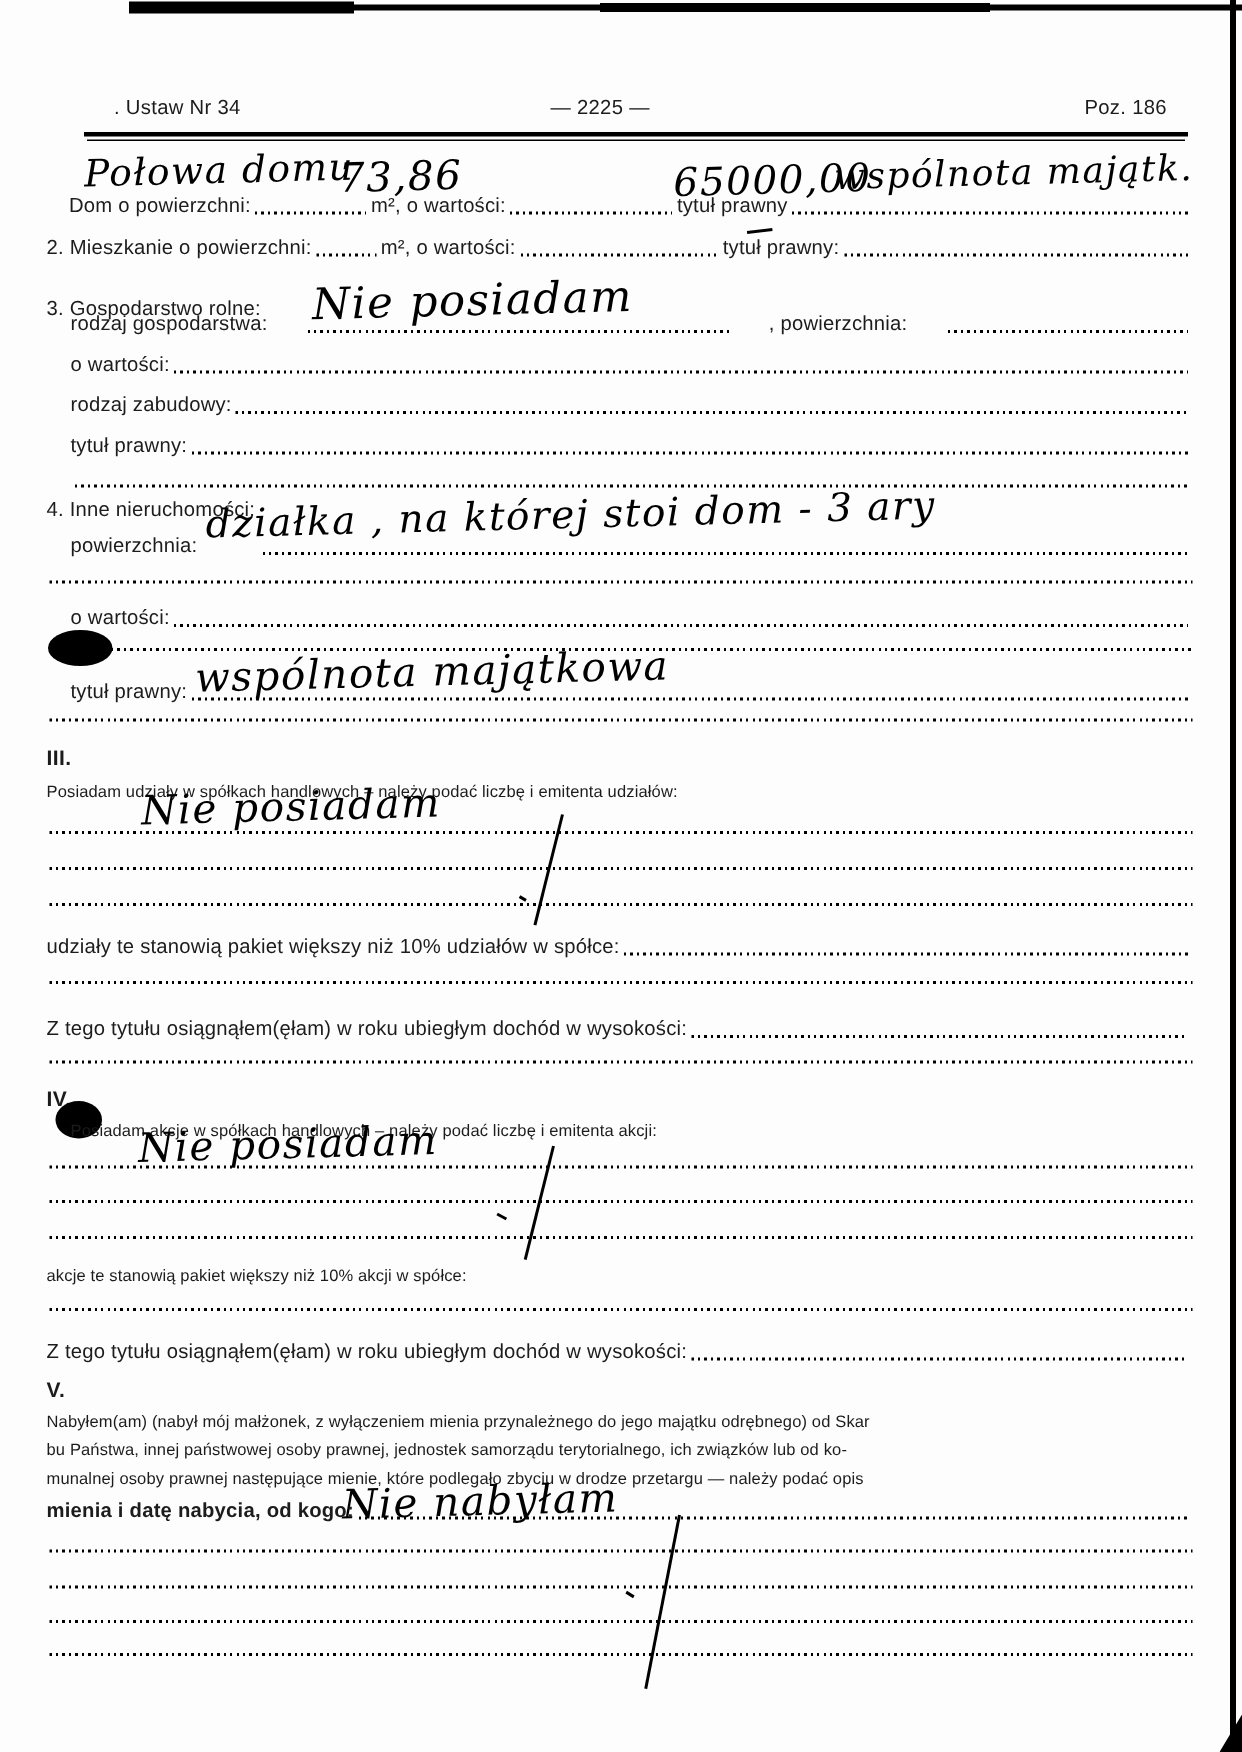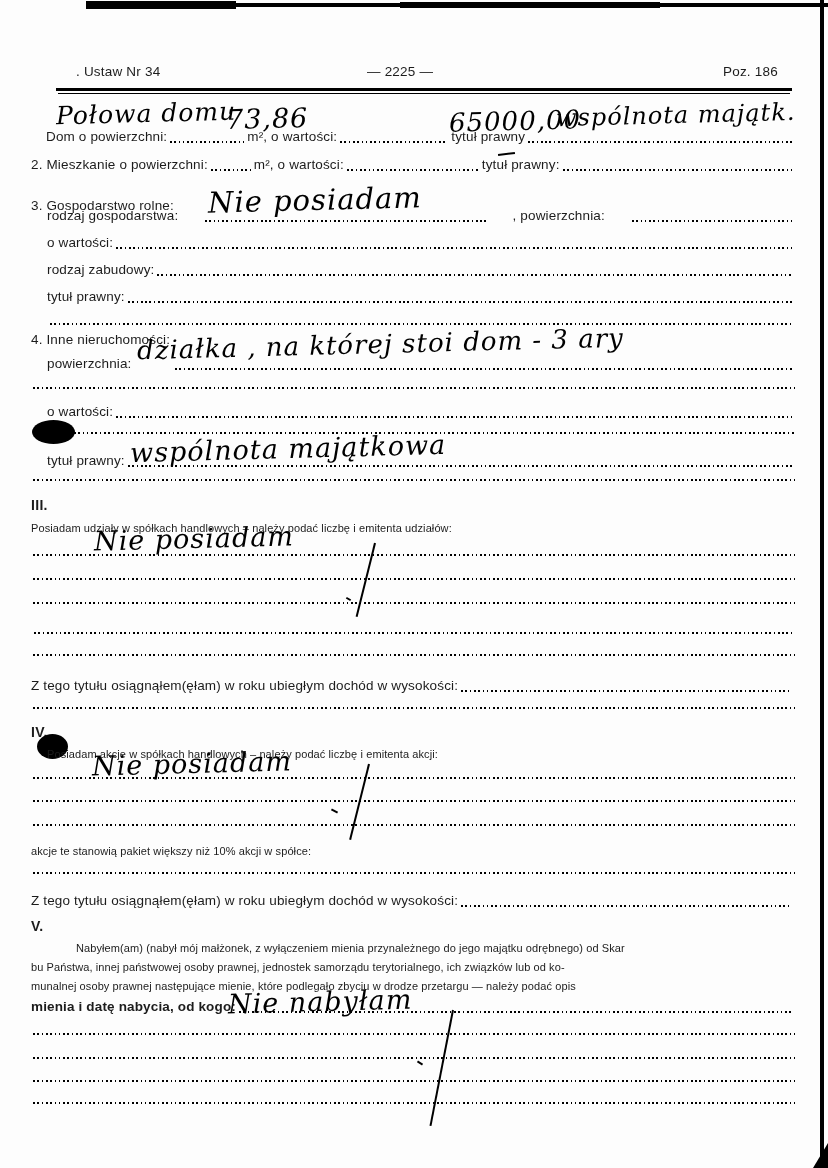--- a/index.html
+++ b/index.html
@@ -122,6 +122,7 @@
 <div class="slash" style="left:374px;top:543px;height:76px;transform:rotate(14deg);"></div>
 <div class="art" style="left:346px;top:598px;width:5px;height:2px;transform:rotate(30deg);"></div>
 <div class="prow" style="left:31px;top:622px;">
+  <span class="lbl">udziały te stanowią pakiet większy niż 10% udziałów w spółce:</span>
   <span class="dots"></span>
 </div>
 <div class="fw" style="top:654px;"></div>

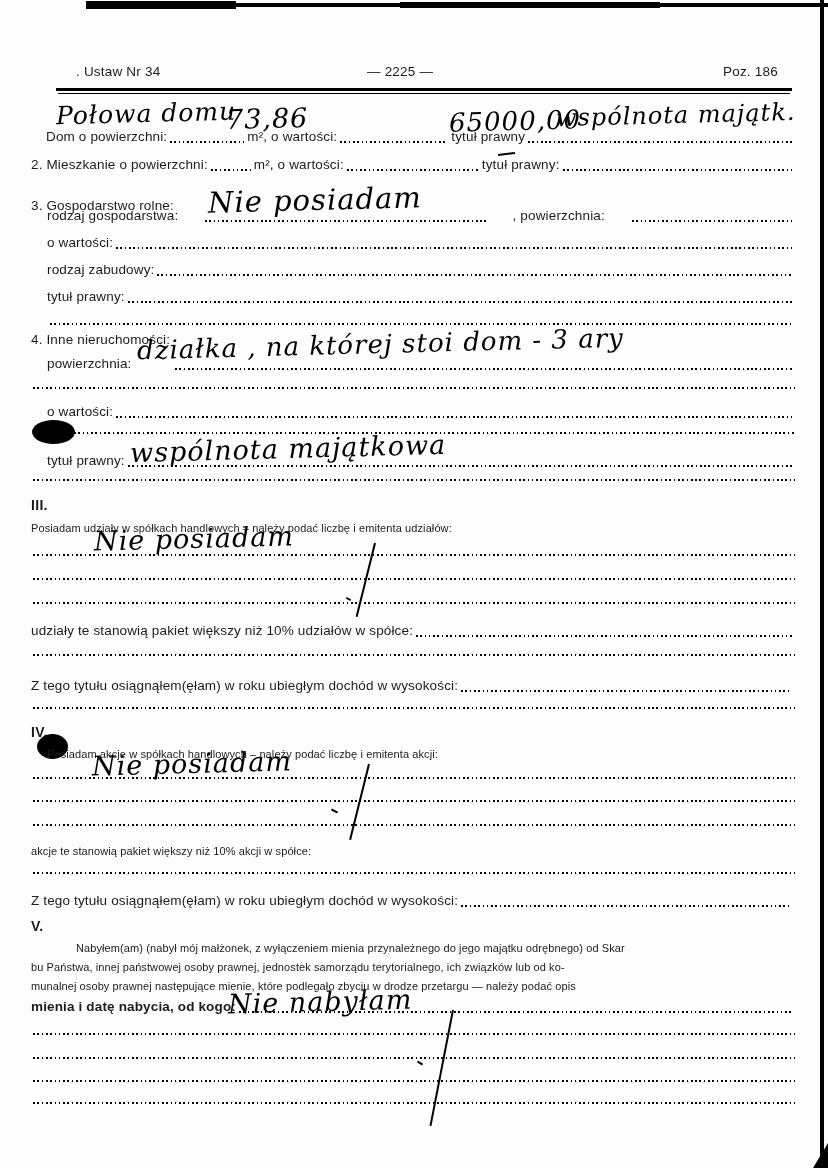--- a/index.html
+++ b/index.html
@@ -149,7 +149,7 @@
 </div>
 
 <div class="hd" style="top:918px;">V.</div>
-<div class="pl" style="top:940px;margin-left:45px;">Nabyłem(am) (nabył mój małżonek, z wyłączeniem mienia przynależnego do jego majątku odrębnego) od Skar</div>
+<div class="pl" style="top:940px;">Nabyłem(am) (nabył mój małżonek, z wyłączeniem mienia przynależnego do jego majątku odrębnego) od Skar</div>
 <div class="pl" style="top:959px;">bu Państwa, innej państwowej osoby prawnej, jednostek samorządu terytorialnego, ich związków lub od ko-</div>
 <div class="pl" style="top:978px;">munalnej osoby prawnej następujące mienie, które podlegało zbyciu w drodze przetargu — należy podać opis</div>
 <div class="hw" style="left:228px;top:986px;font-size:27px;">Nie nabyłam</div>

